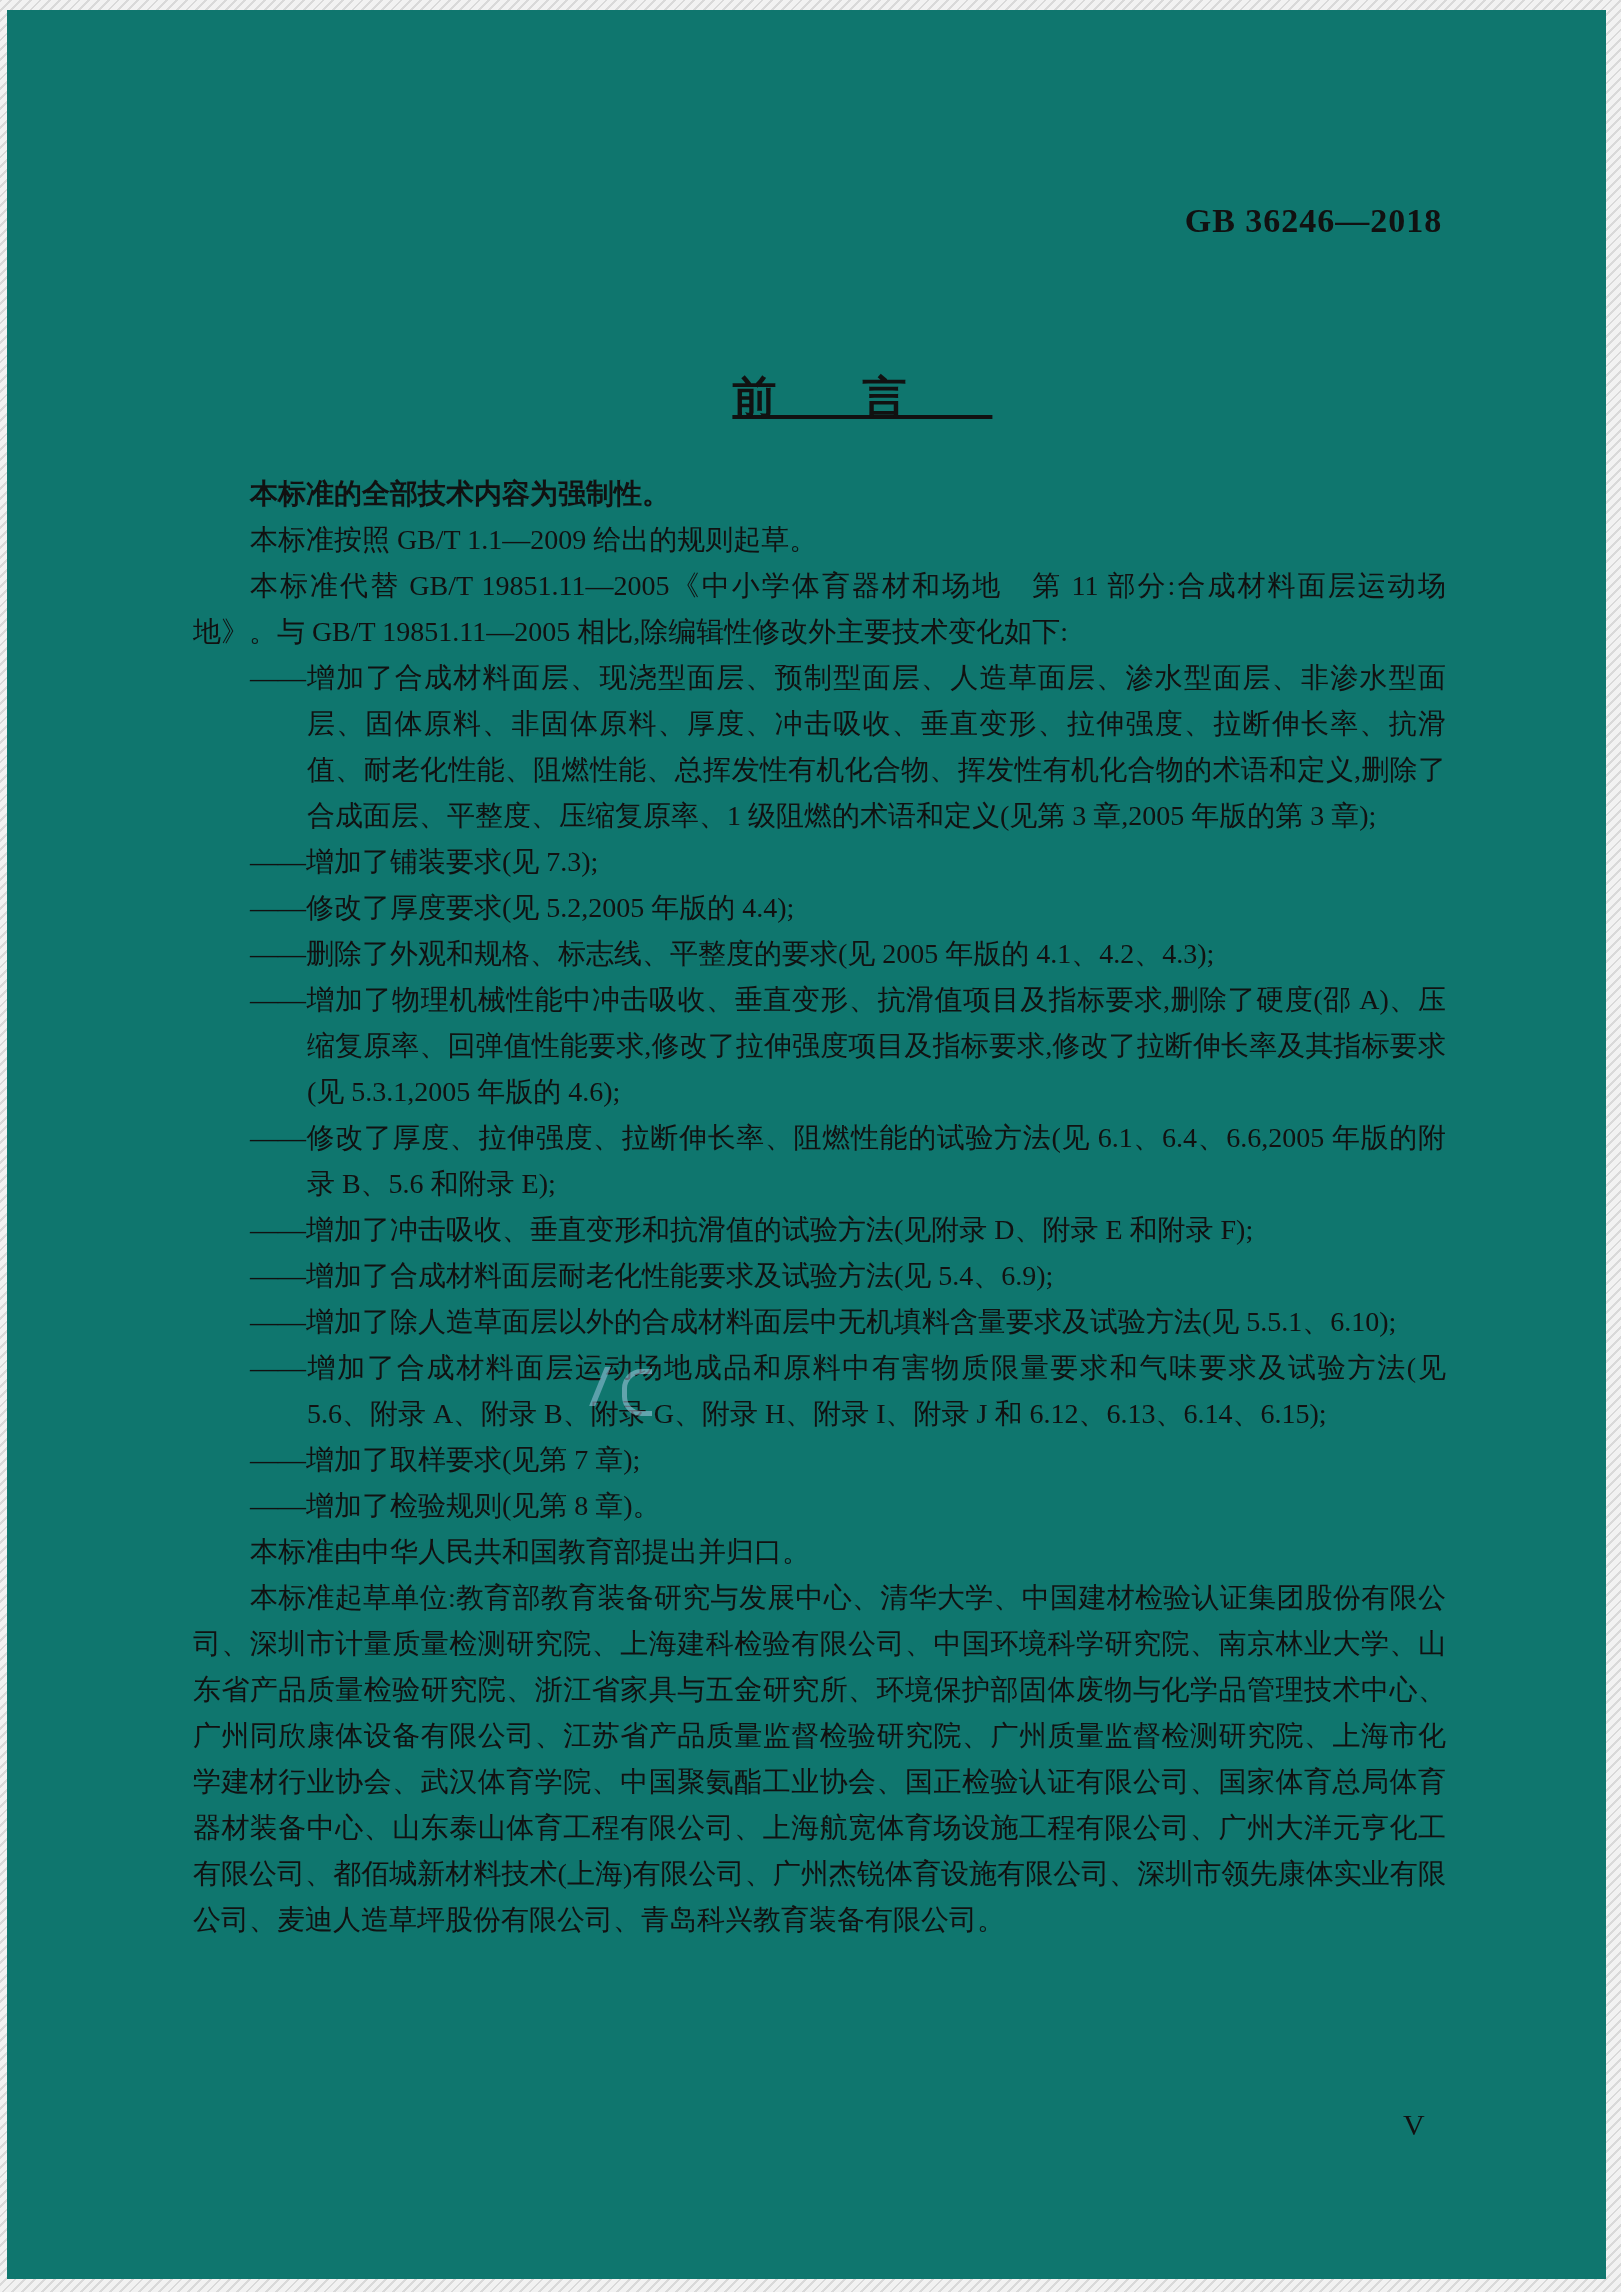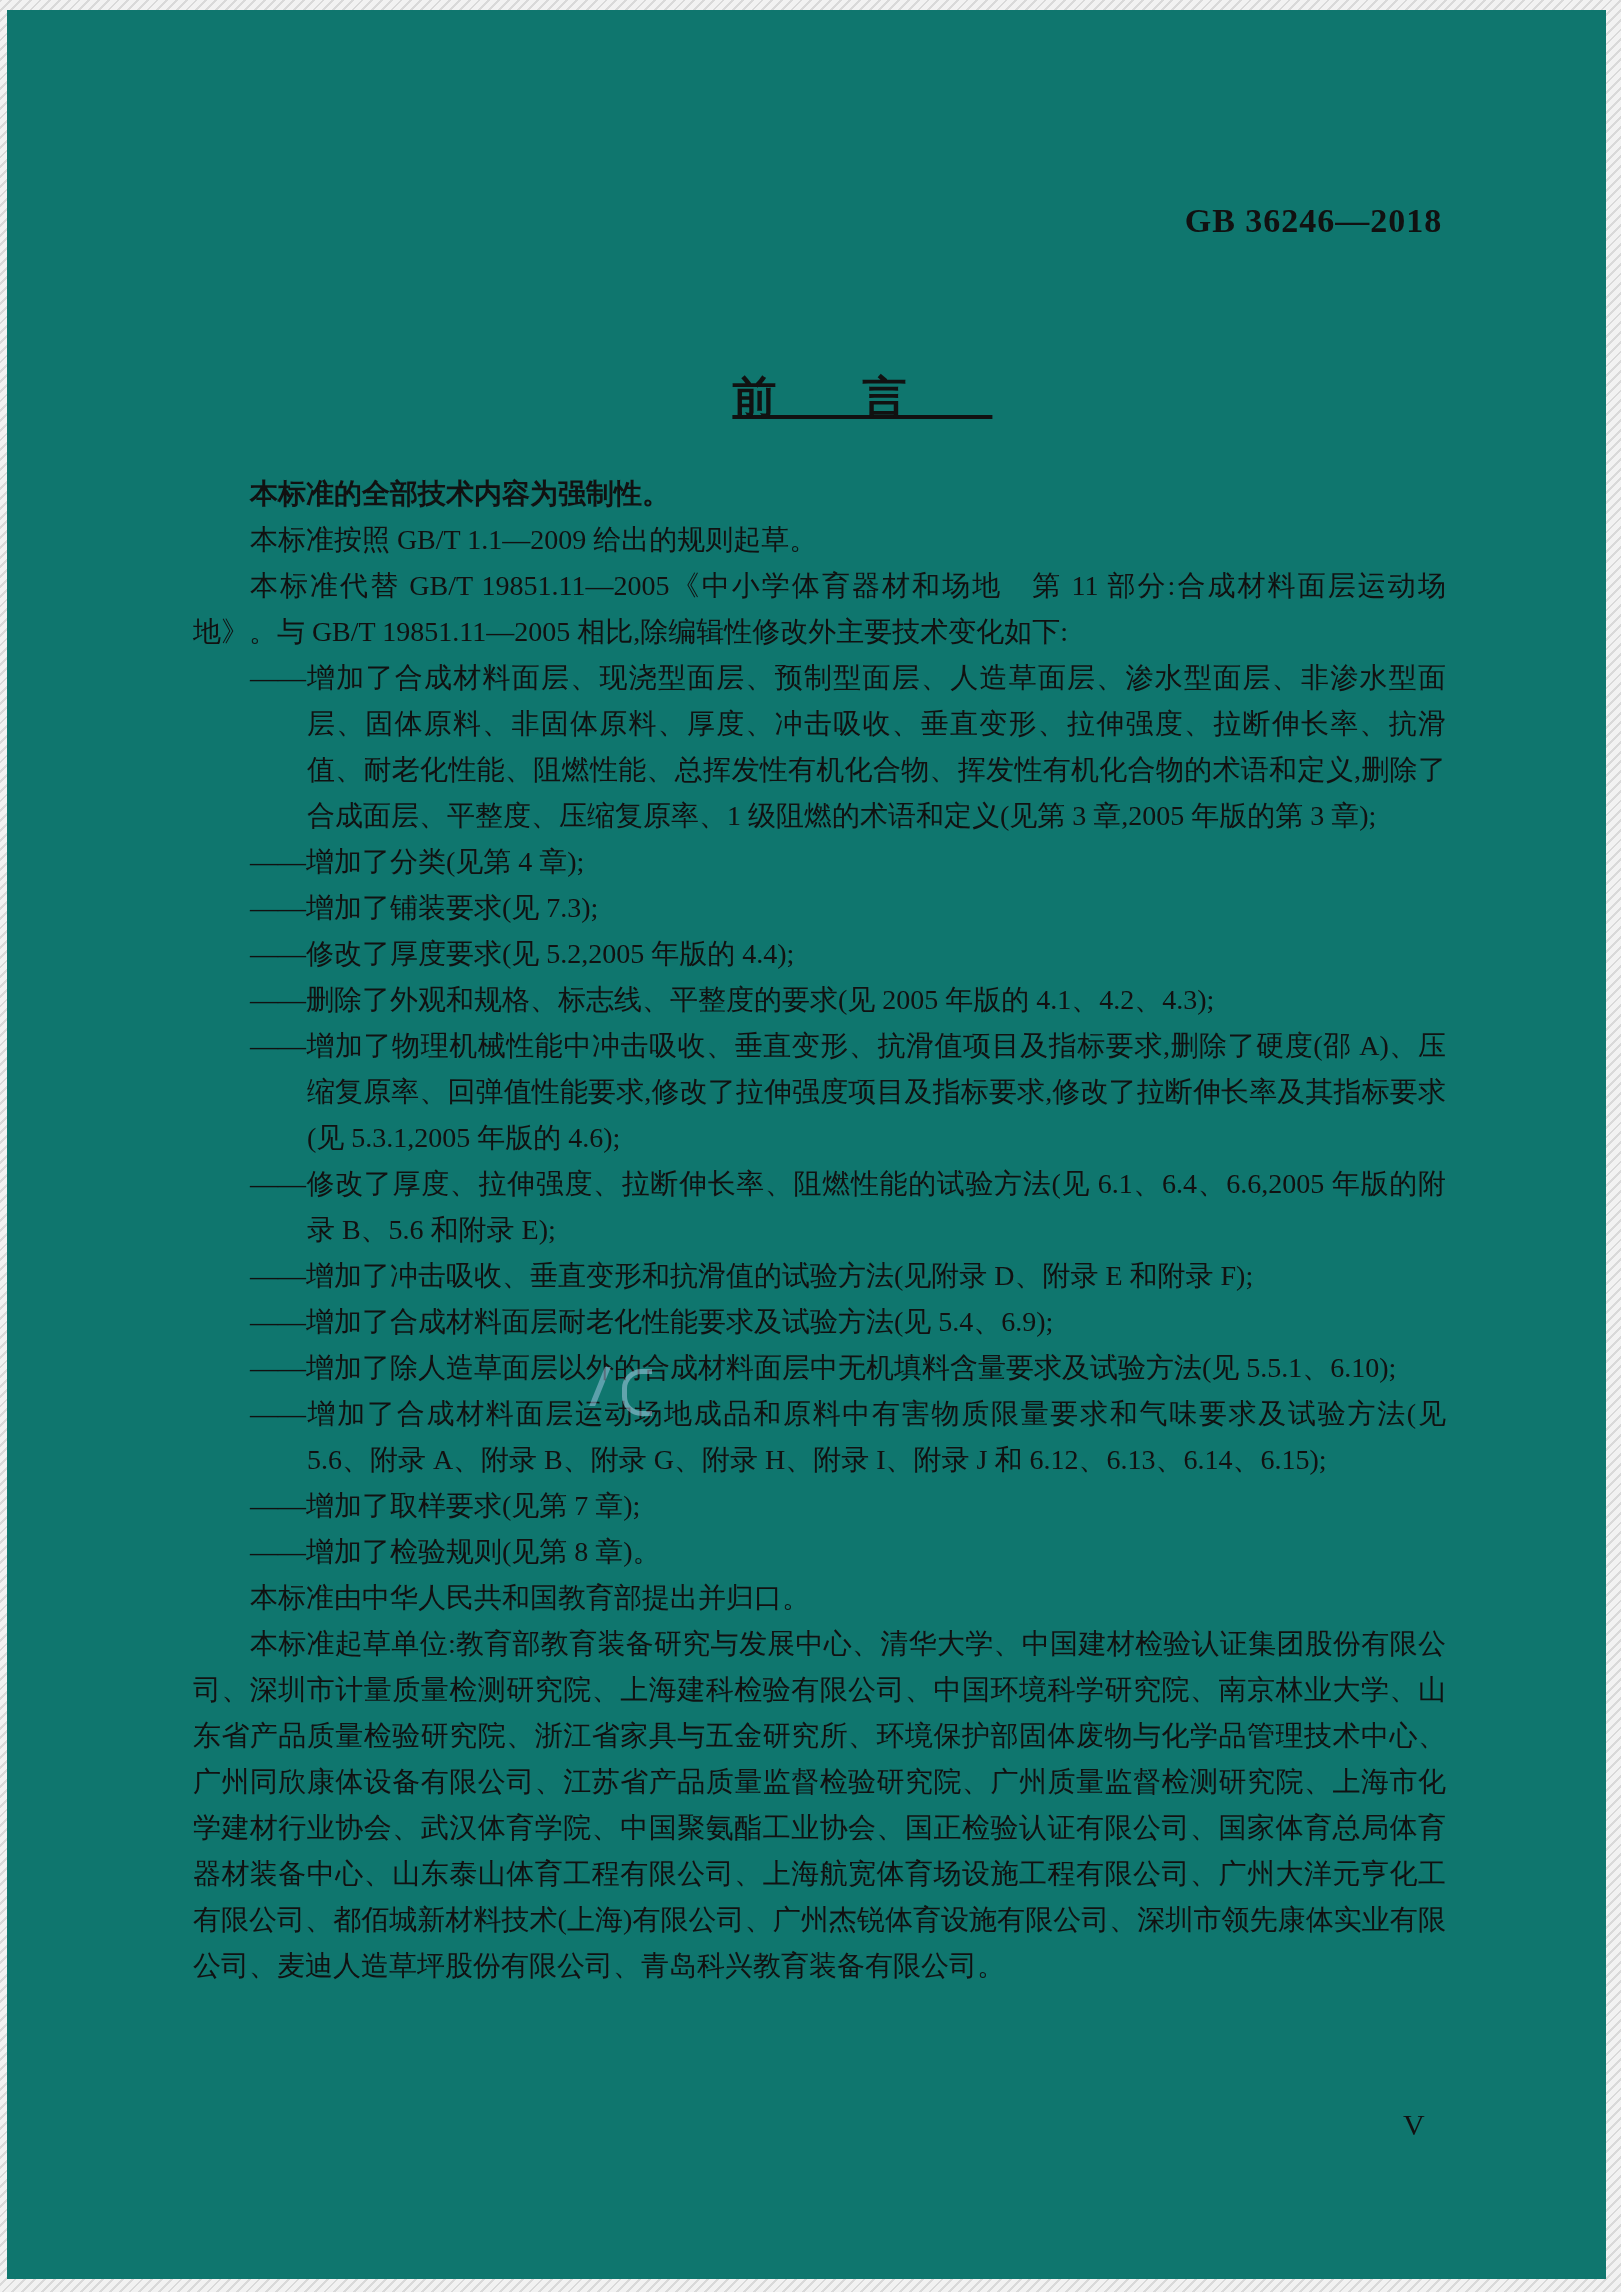--- a/index.html
+++ b/index.html
@@ -108,7 +108,6 @@
 
     <div>
       <p class="change-item">——增加了合成材料面层、现浇型面层、预制型面层、人造草面层、渗水型面层、非渗水型面层、固体原料、非固体原料、厚度、冲击吸收、垂直变形、拉伸强度、拉断伸长率、抗滑值、耐老化性能、阻燃性能、总挥发性有机化合物、挥发性有机化合物的术语和定义,删除了合成面层、平整度、压缩复原率、1 级阻燃的术语和定义(见第 3 章,2005 年版的第 3 章);</p>
-      <p class="change-item">——增加了分类(见第 4 章);</p>
       <p class="change-item">——增加了铺装要求(见 7.3);</p>
       <p class="change-item">——修改了厚度要求(见 5.2,2005 年版的 4.4);</p>
       <p class="change-item">——删除了外观和规格、标志线、平整度的要求(见 2005 年版的 4.1、4.2、4.3);</p>

